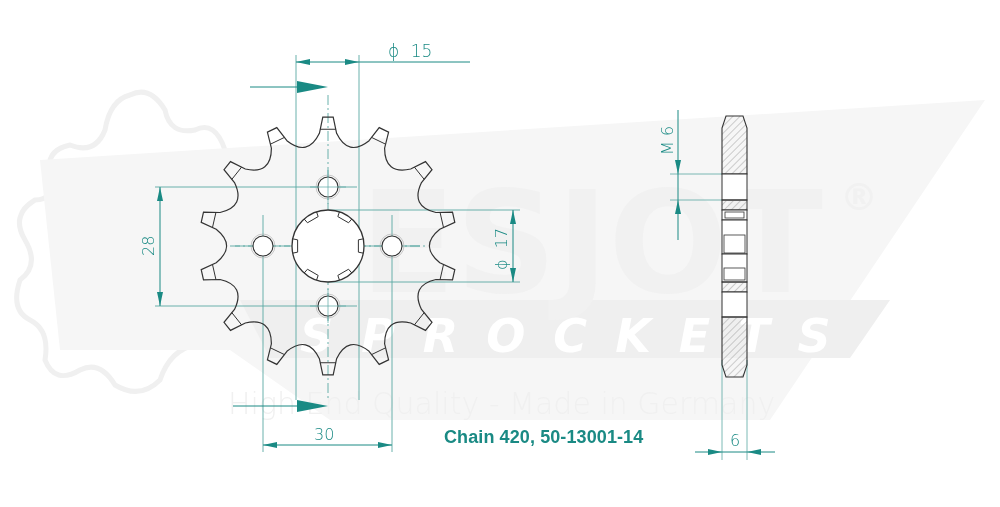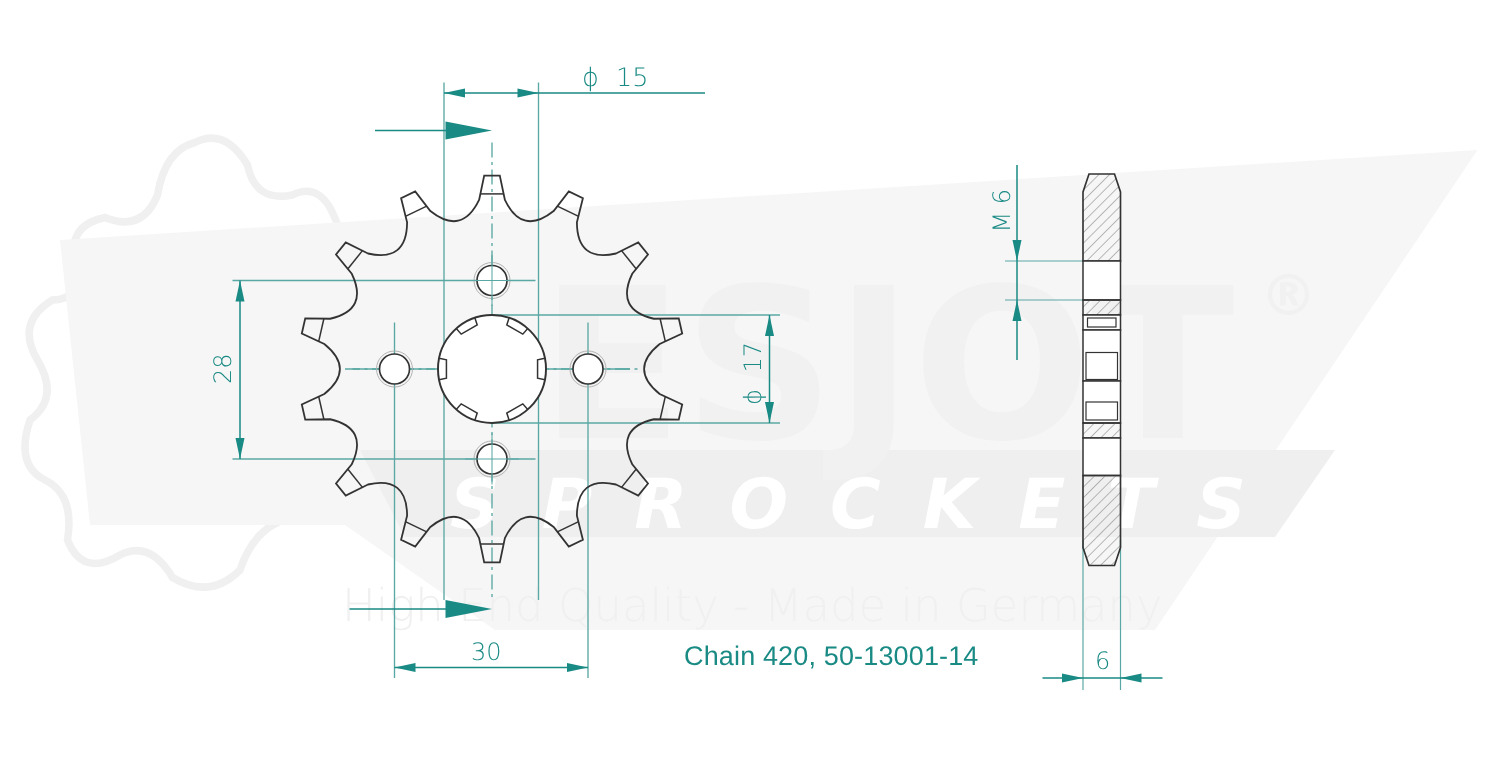--- a/index.html
+++ b/index.html
@@ -6,7 +6,7 @@
     body { width: 1000px; height: 507px; position: relative; overflow: hidden; font-family: "DejaVu Sans", sans-serif; }
     #drawing { position: absolute; left: 0; top: 0; width: 1000px; height: 507px; }
     .dim-text { font-family: "DejaVu Sans", sans-serif; font-weight: 200; fill: #1a8a84; }
-    .caption { position: absolute; left: 456px; top: 427px; font-family: "Liberation Sans", sans-serif; font-size: 18px; color: #1a8a84; letter-spacing: 0.1px; }
+    .caption { position: absolute; left: 444px; top: 427px; font-family: "Liberation Sans", sans-serif; font-size: 18px; color: #1a8a84; letter-spacing: 0.1px; font-weight: bold; }
     .wm-brand { font-family: "DejaVu Sans", sans-serif; font-weight: bold; fill: #f1f1f1; }
     .wm-sub { font-family: "DejaVu Sans", sans-serif; font-weight: bold; font-style: italic; fill: #ffffff; }
     .wm-tag { font-family: "DejaVu Sans", sans-serif; font-weight: 200; fill: #f0f0f0; }

